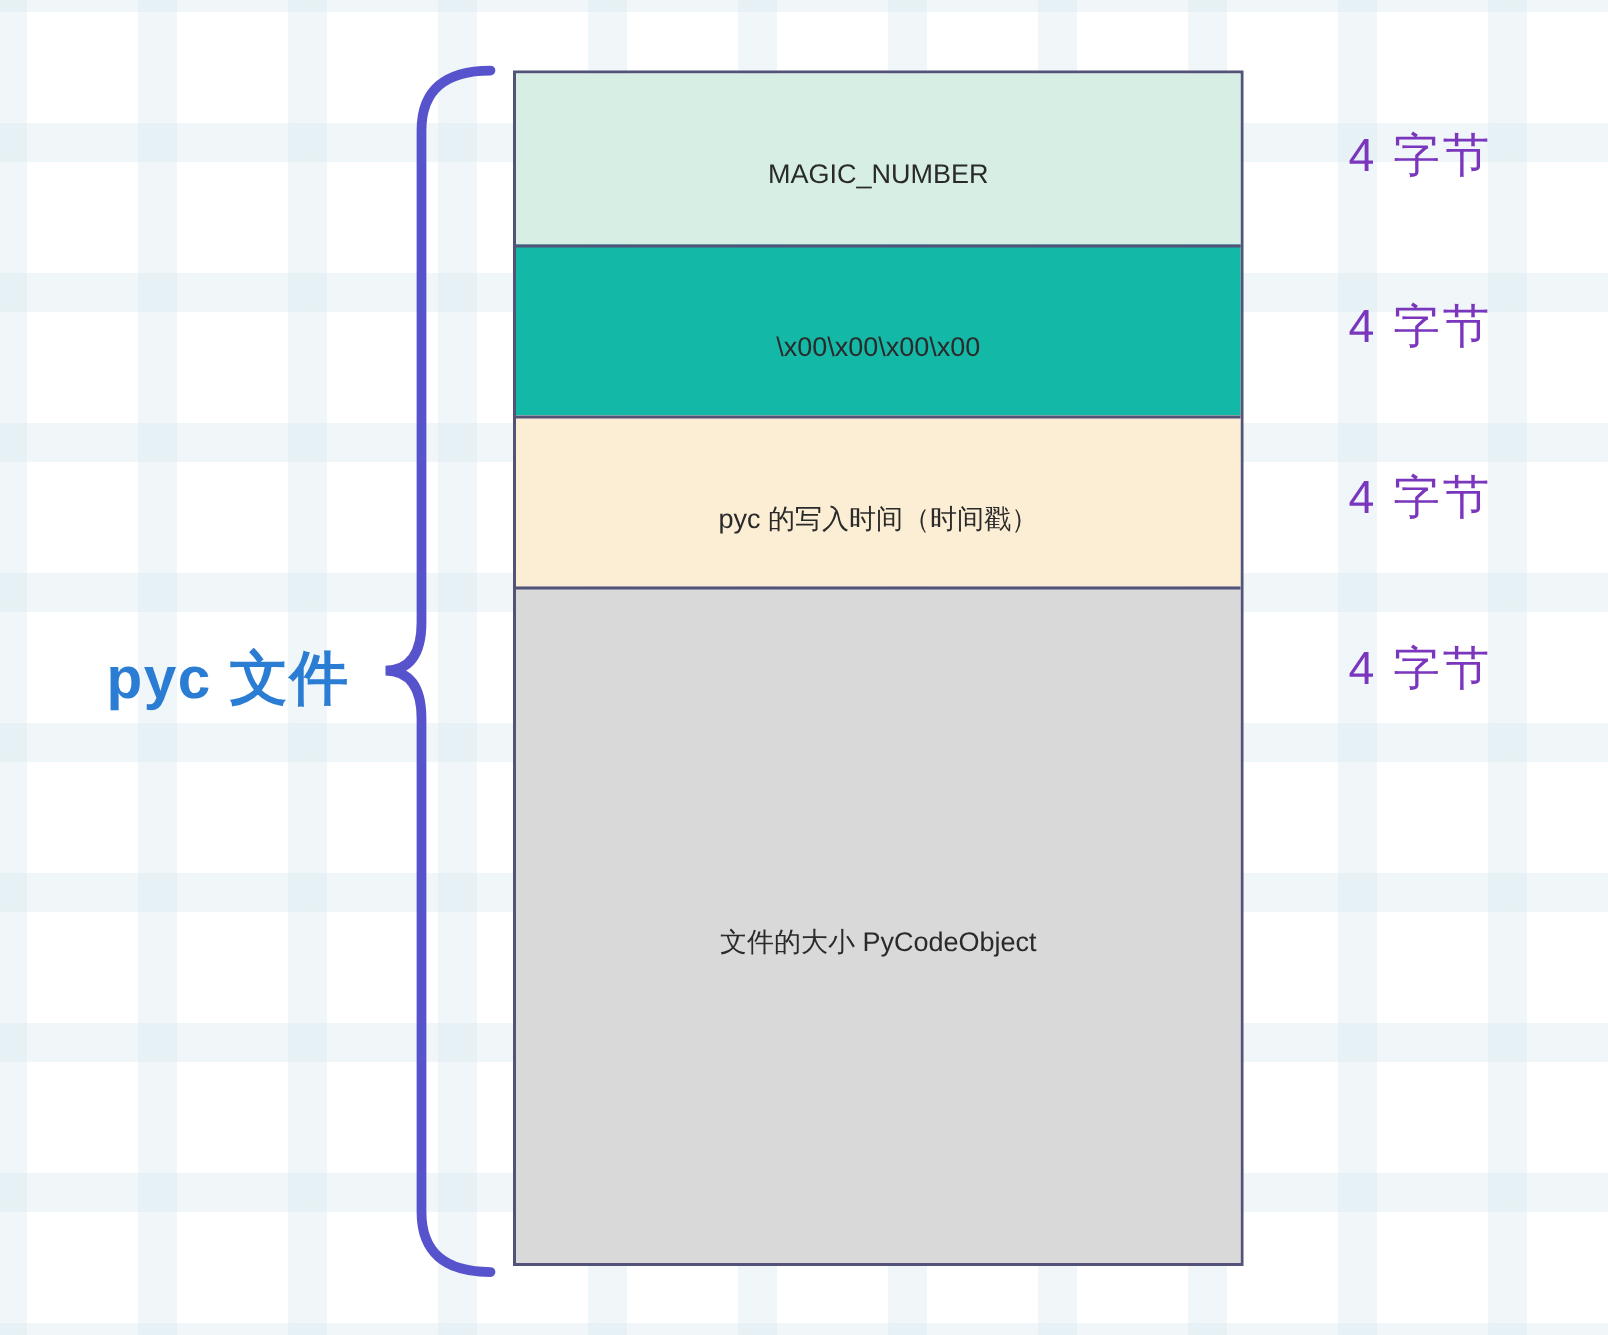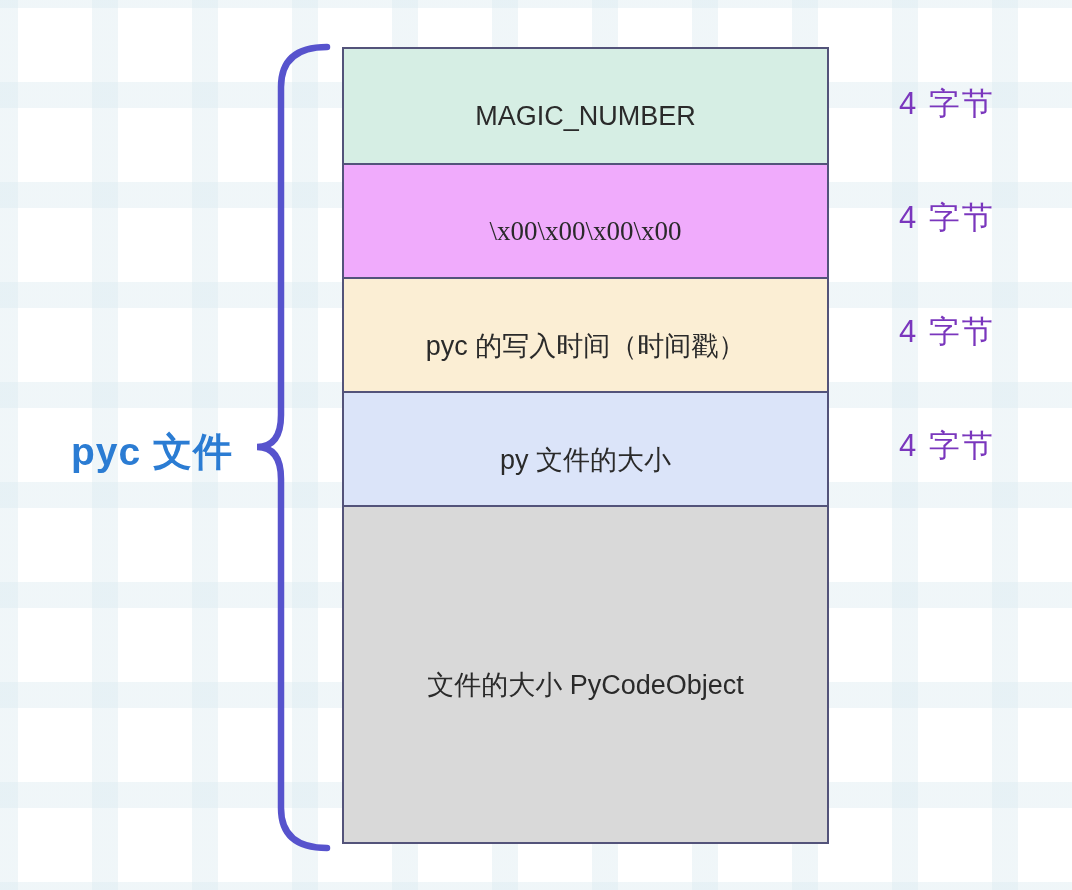--- a/index.html
+++ b/index.html
@@ -74,7 +74,7 @@
   .row-tall { flex: 1; }
 
   .row-label {
-    font-size: 27px;
+    font-size: 18px;
     color: var(--box-text-color, #2a2a2a);
     text-align: center;
     white-space: nowrap;

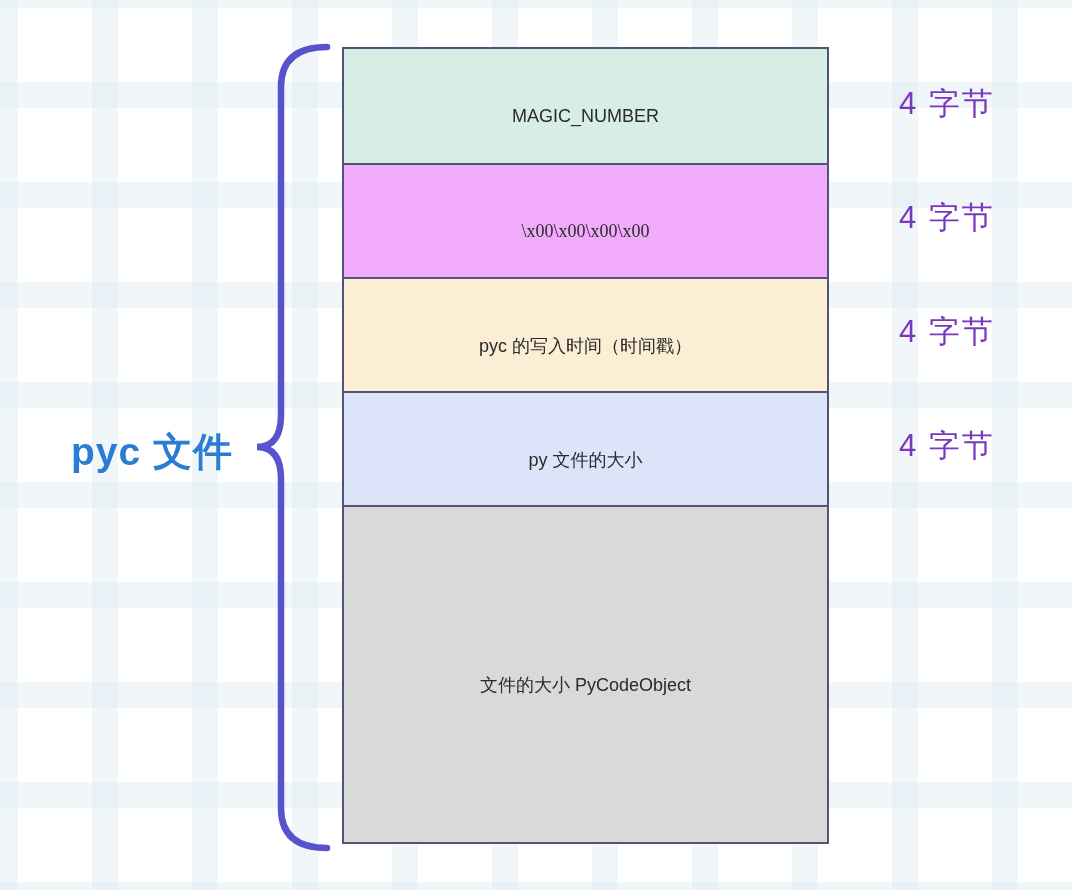--- a/index.html
+++ b/index.html
@@ -126,7 +126,7 @@
       <div class="row row-h" style="background: rgb(214, 238, 228);">
         <span class="row-label">MAGIC_NUMBER</span>
       </div>
-      <div class="row row-h" style="background: #f0abfc; font-family: Liberation Serif, serif;">
+      <div class="row row-h" style="background: #14b8a6;">
         <span class="row-label">\x00\x00\x00\x00</span>
       </div>
       <div class="row row-h" style="background: rgb(251, 238, 212);">

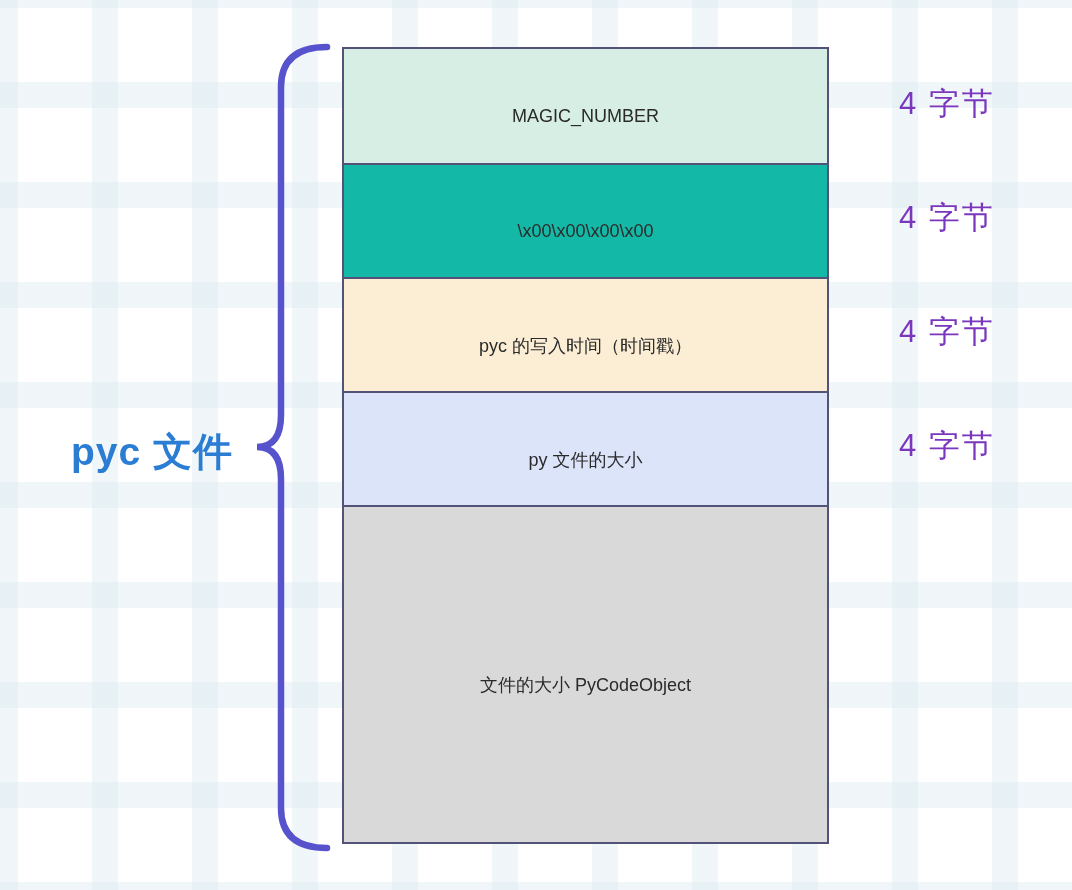--- a/index.html
+++ b/index.html
@@ -132,9 +132,6 @@
       <div class="row row-h" style="background: rgb(251, 238, 212);">
         <span class="row-label">pyc 的写入时间（时间戳）</span>
       </div>
-      <div class="row row-h" style="background: rgb(219, 228, 249);">
-        <span class="row-label">py 文件的大小</span>
-      </div>
       <div class="row row-tall" style="background: rgb(217, 217, 217);">
         <span class="row-label">文件的大小 PyCodeObject</span>
       </div>

